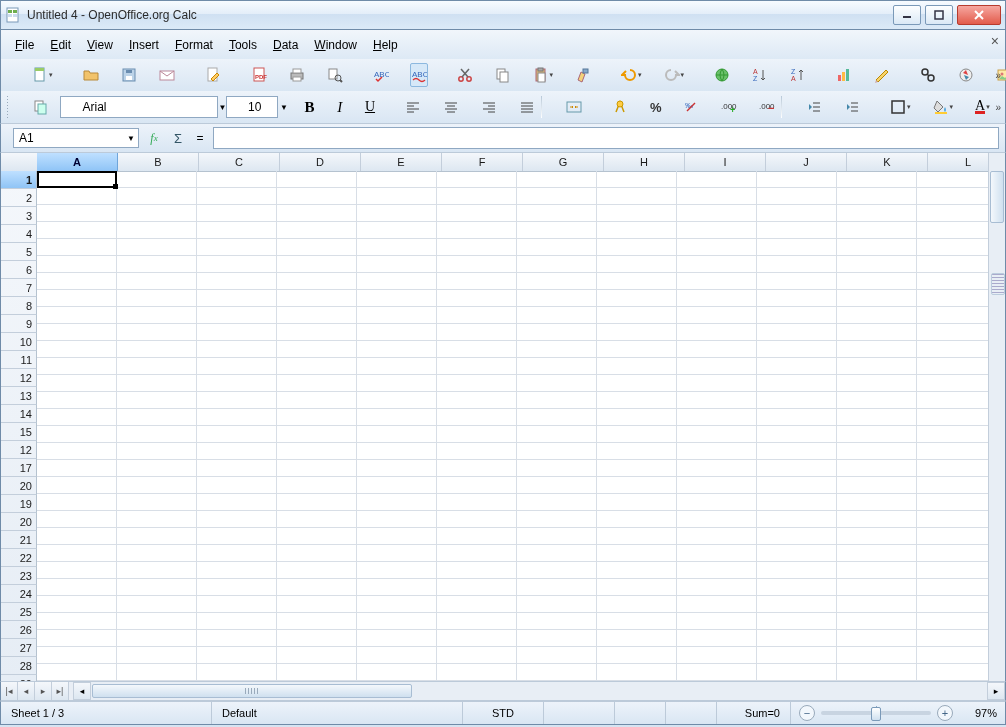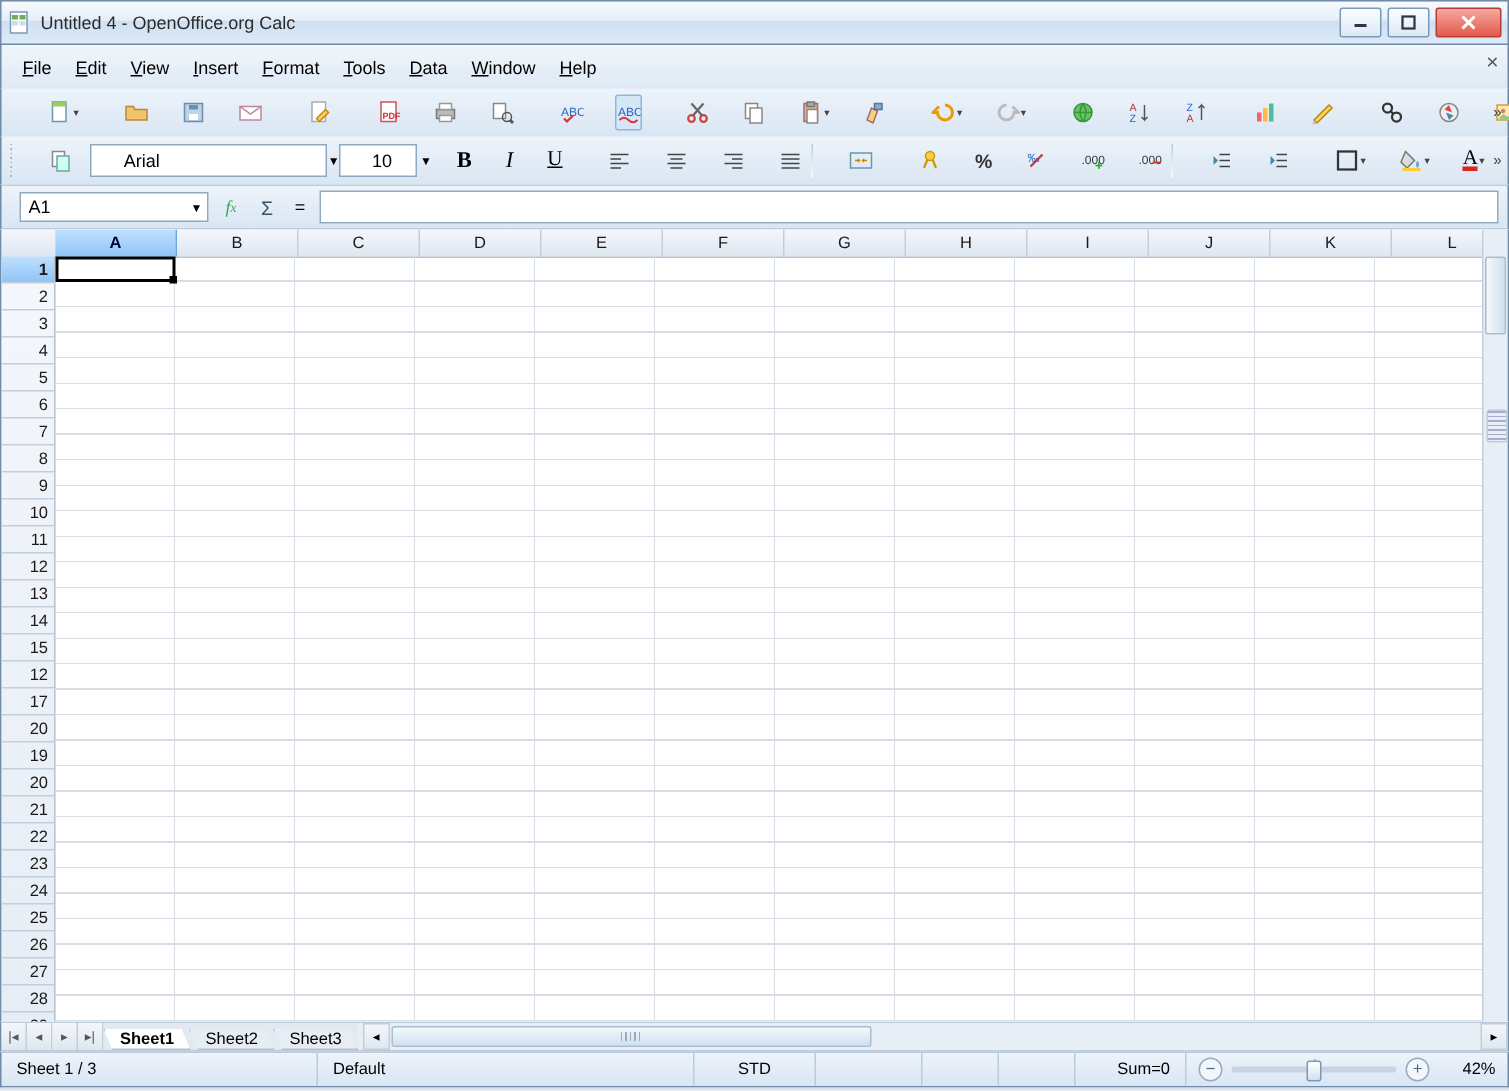--- a/index.html
+++ b/index.html
@@ -725,11 +725,6 @@
     <div class="nb">▸</div>
     <div class="nb">▸|</div>
   </div>
-  <div class="tabs" id="tabs">
-      <div class="tab active">Sheet1</div>
-      <div class="tab">Sheet2</div>
-      <div class="tab">Sheet3</div>
-    </div>
   <div class="hscroll">
     <div class="arrow">◂</div>
     <div class="track">

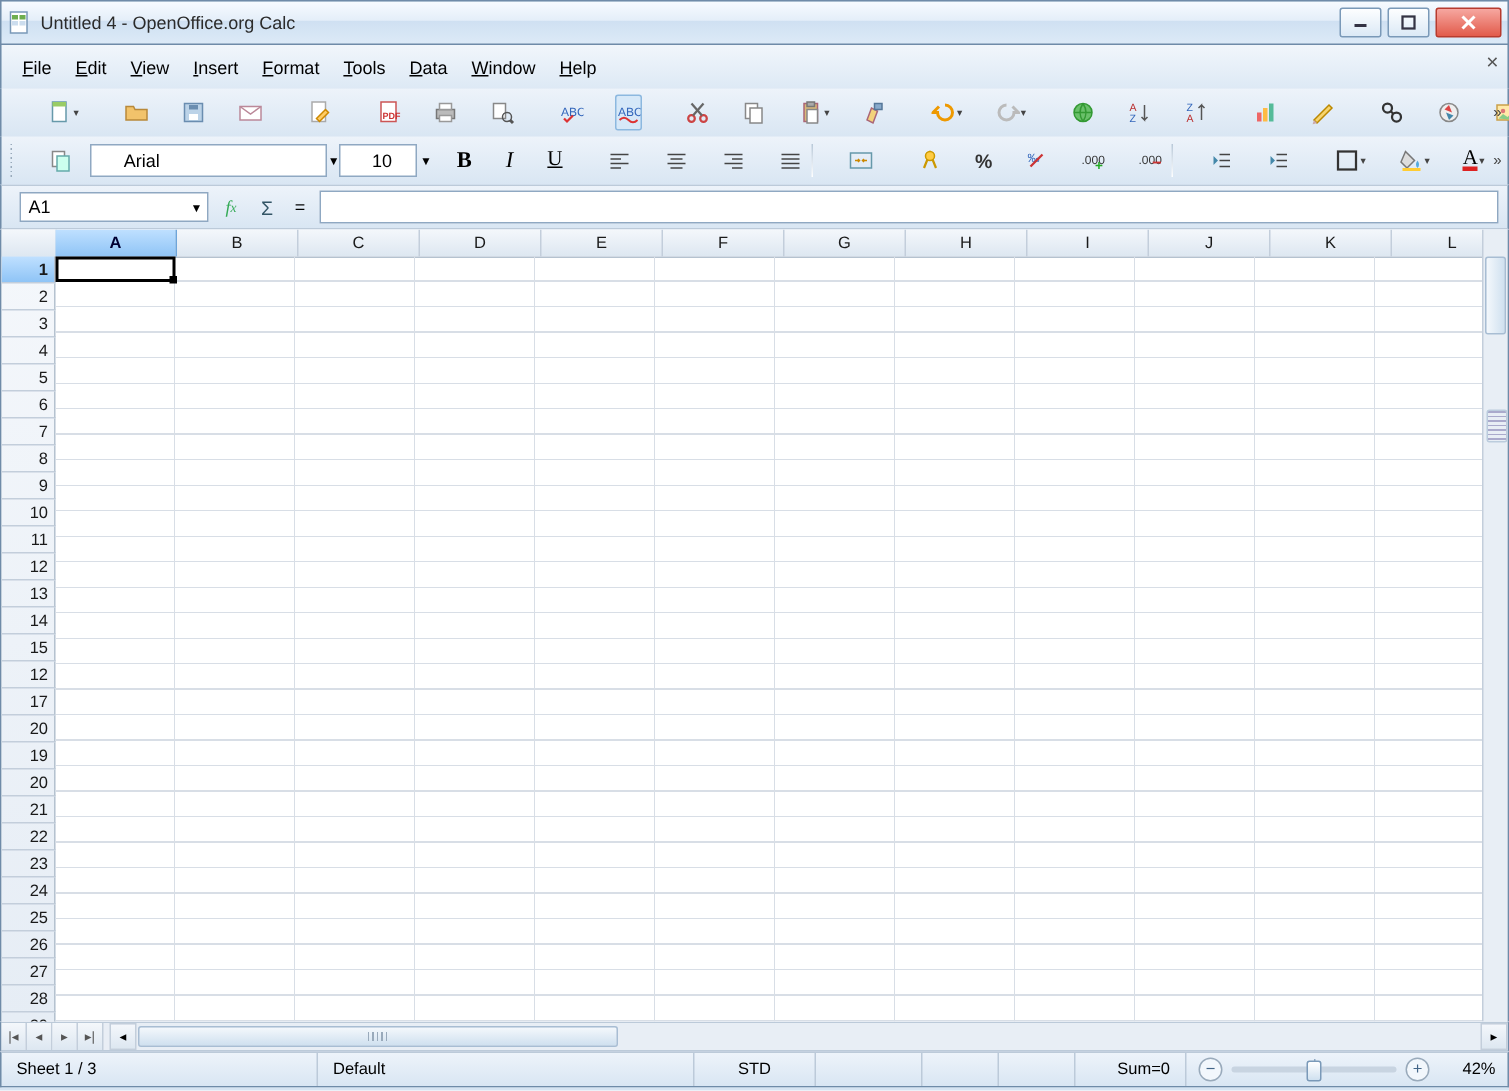--- a/index.html
+++ b/index.html
@@ -748,7 +748,7 @@
         <div class="knob"></div>
       </div>
     <div class="zbtn">+</div>
-    <span style="width:38px;text-align:right">42%</span>
+    <span style="width:38px;text-align:right">97%</span>
   </div>
 </div>
 

